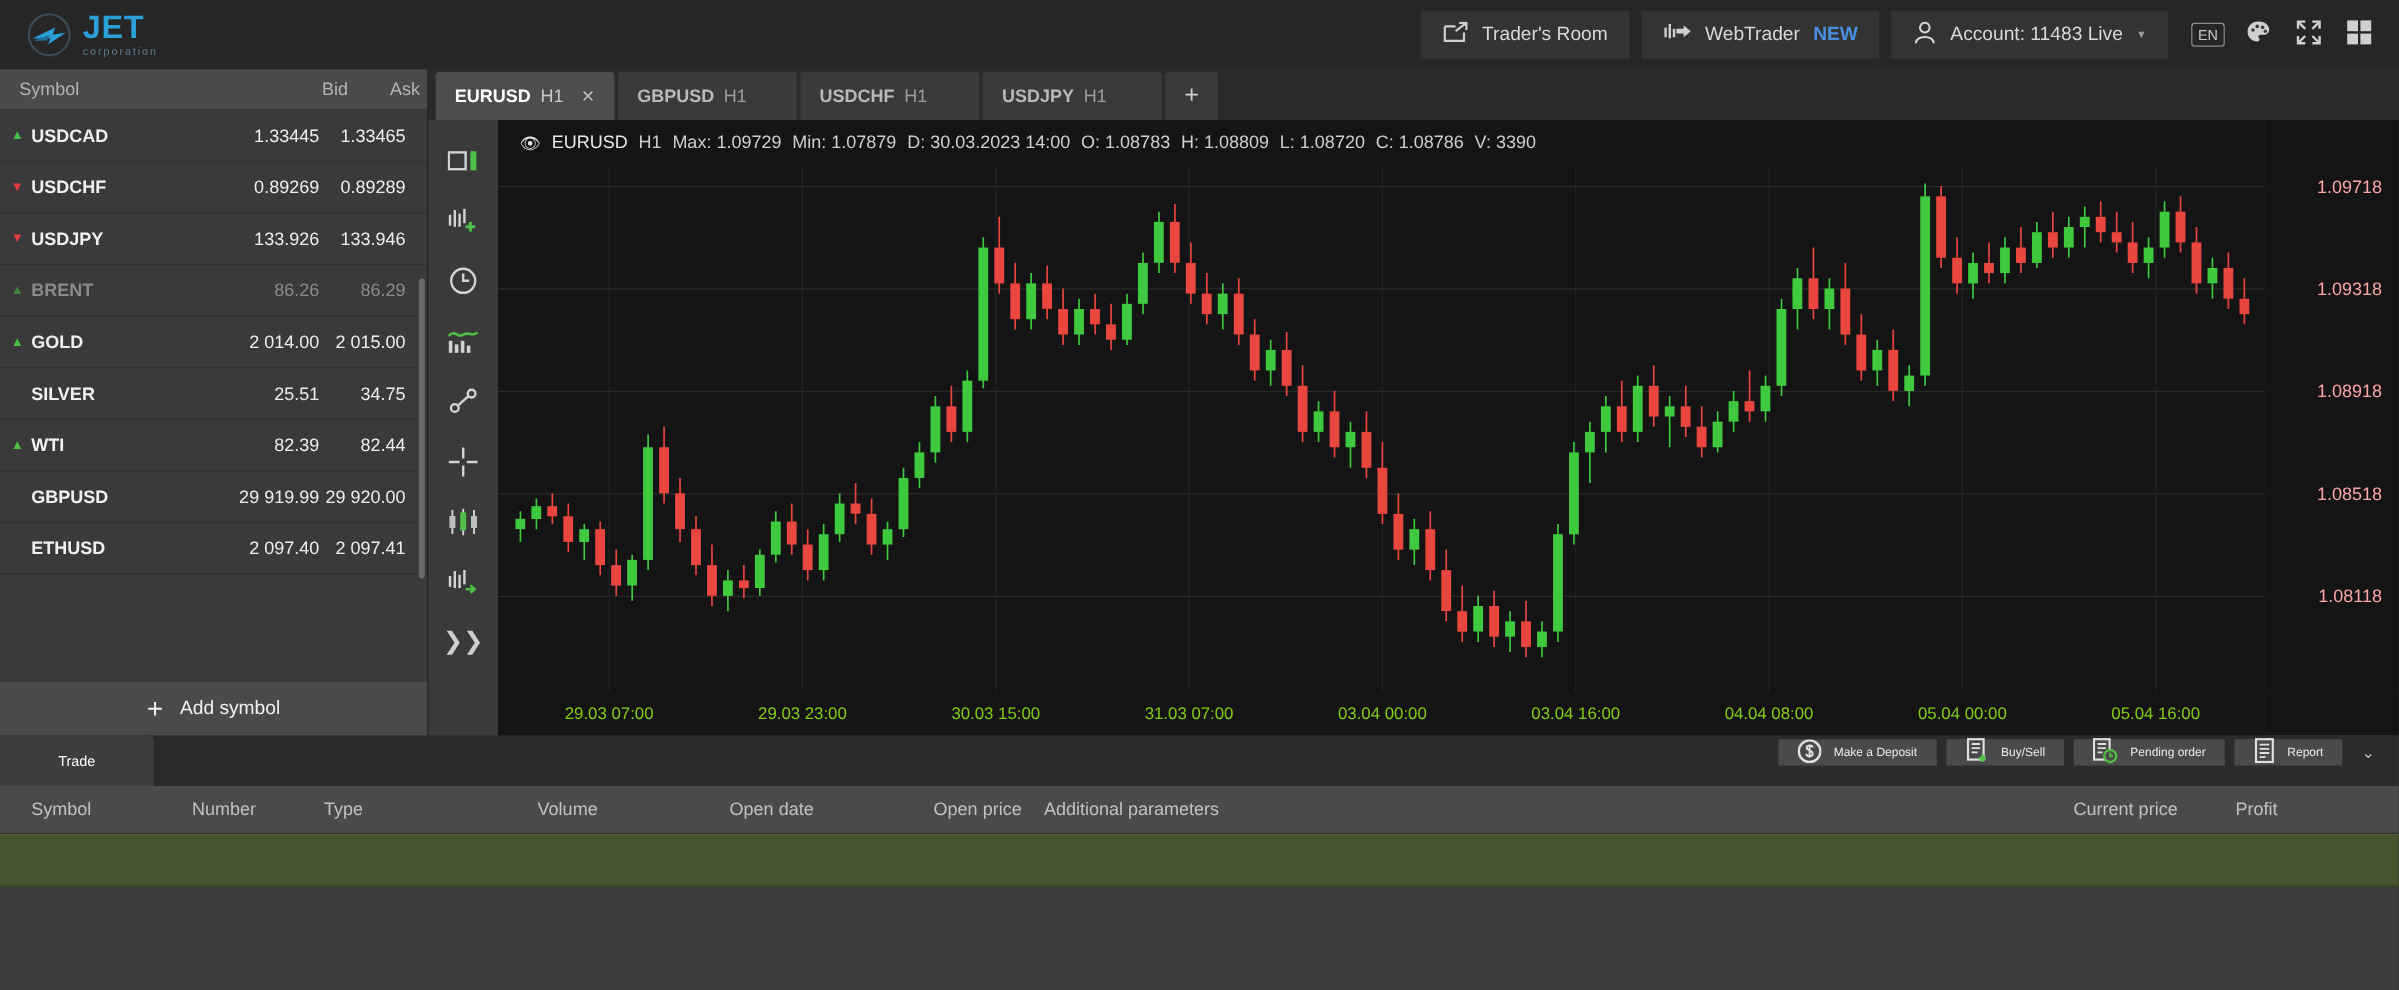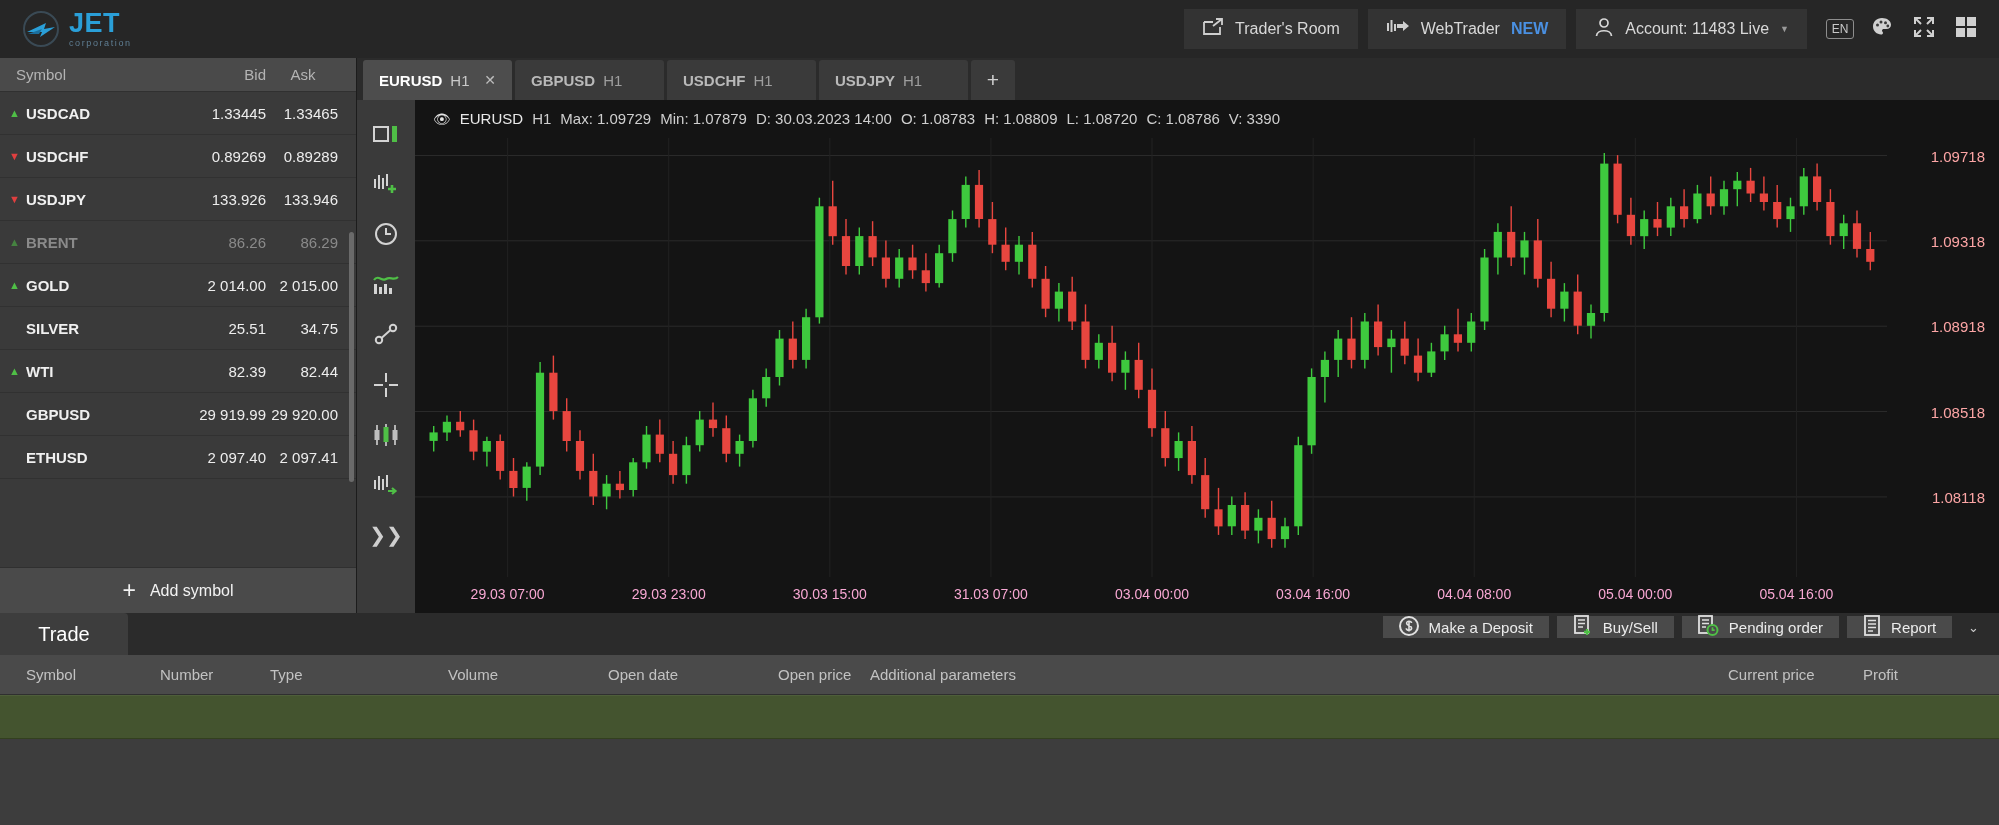--- a/index.html
+++ b/index.html
@@ -71,7 +71,7 @@
   }
   .q-sym { flex: 1 1 auto; padding-left: 16px; }
   .q-bid { width: 103px; text-align: right; }
-  .q-ask { width: 90px; text-align: center; padding-right: 16px; }
+  .q-ask { width: 66px; text-align: right; padding-right: 6px; }
 
   .quote-list { flex: 1 1 auto; overflow: hidden; position: relative; background: #3a3a3a; }
   .qrow {

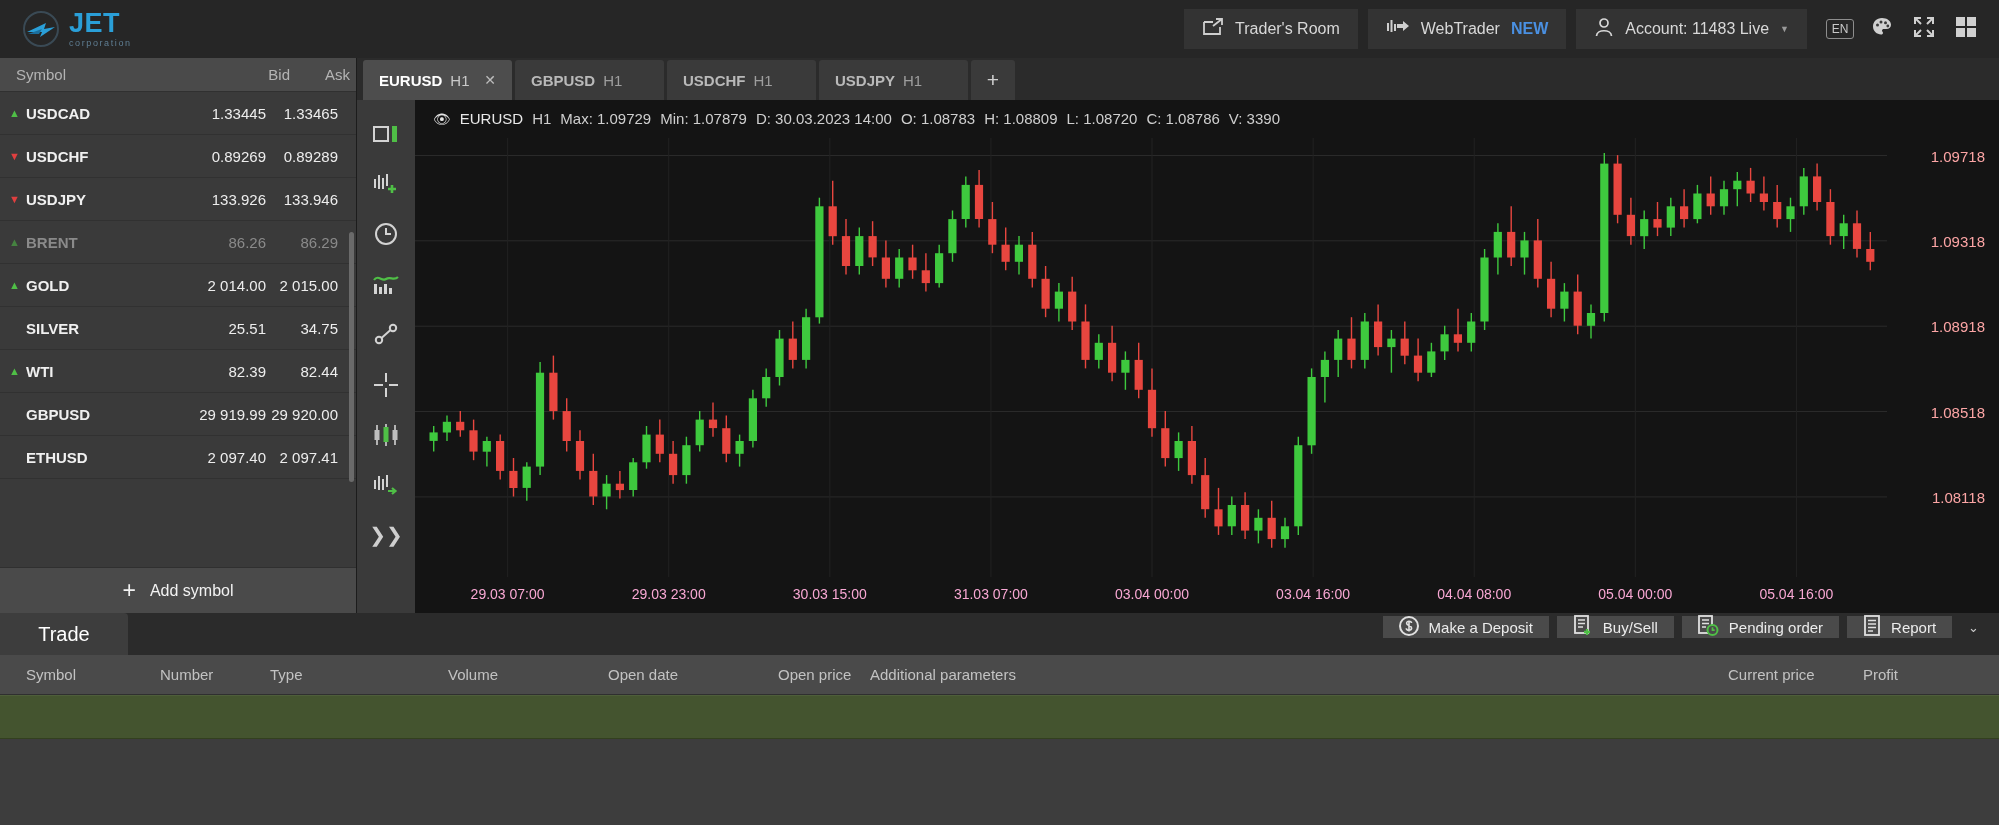--- a/index.html
+++ b/index.html
@@ -145,7 +145,7 @@
   }
   .ylab { position: absolute; right: 14px; font-size: 15px; color: #fca5a5; transform: translateY(-50%); }
   .xaxis { height: 36px; flex: 0 0 36px; background: #141414; position: relative; }
-  .xlab { position: absolute; top: 9px; font-size: 14px; color: #f9a8d4; transform: translateX(-50%); white-space: nowrap; }
+  .xlab { position: absolute; top: 9px; font-size: 14px; color: #84cc16; transform: translateX(-50%); white-space: nowrap; }
   .xaxis-row { display: flex; }
   .xaxis-pad { width: 58px; flex: 0 0 58px; background: #3a3a3a; }
 

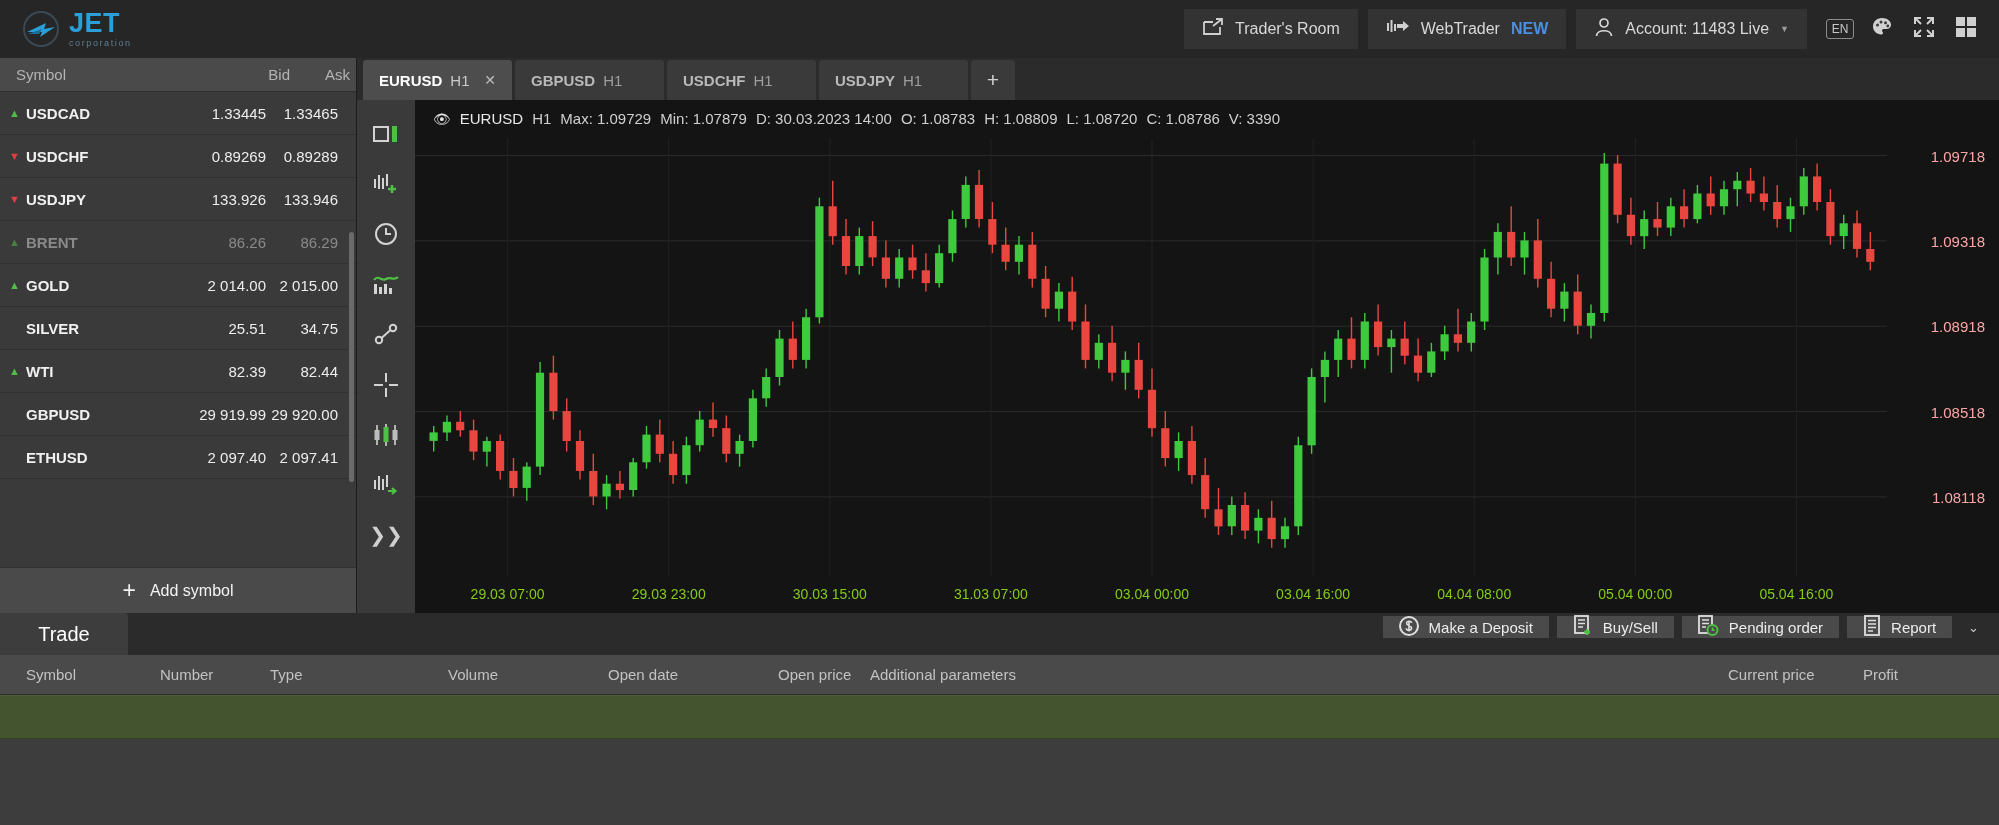--- a/index.html
+++ b/index.html
@@ -155,7 +155,7 @@
   .bp-tab {
     background: #3d3d3d; height: 42px; min-width: 128px;
     display: flex; align-items: center; justify-content: center;
-    font-size: 20px; color: #ffffff; cursor: pointer; border-top-right-radius: 4px;
+    font-size: 12px; color: #ffffff; cursor: pointer; border-top-right-radius: 4px;
   }
   .bp-actions { position: absolute; right: 12px; top: 3px; display: flex; align-items: center; gap: 8px; }
   .act-btn {

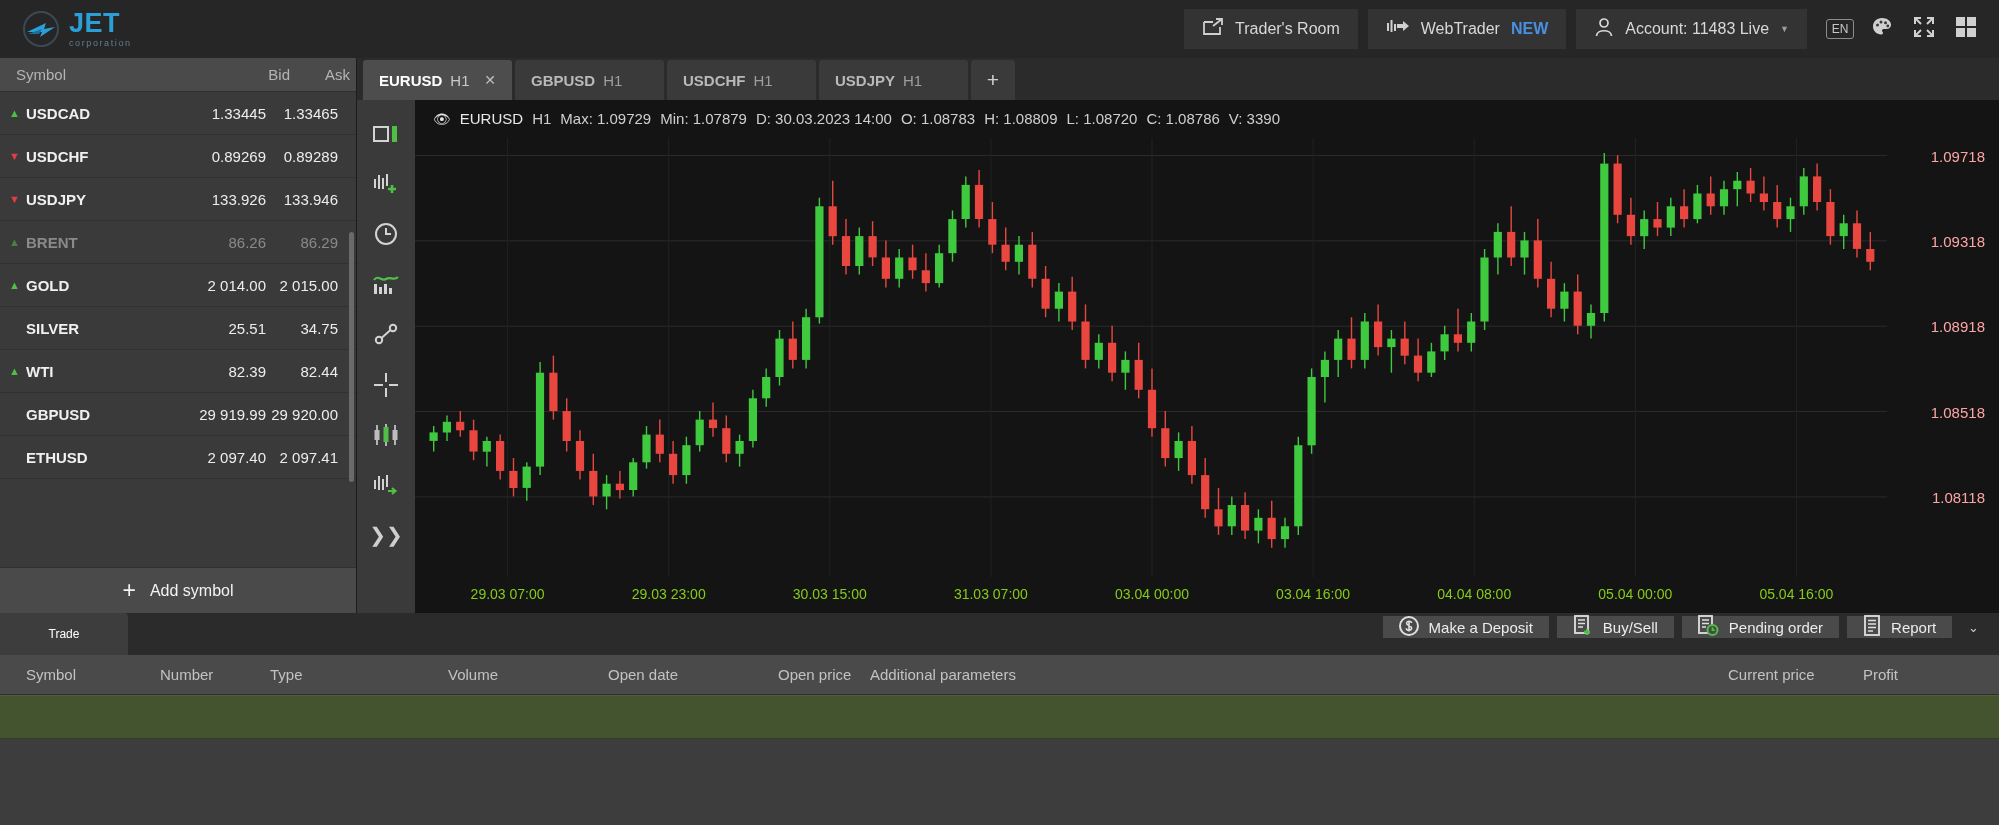--- a/index.html
+++ b/index.html
@@ -160,7 +160,7 @@
   .bp-actions { position: absolute; right: 12px; top: 3px; display: flex; align-items: center; gap: 8px; }
   .act-btn {
     height: 22px; background: #4a4a4a; display: flex; align-items: center;
-    gap: 10px; padding: 0 16px; font-size: 15px; color: #ececec; cursor: pointer;
+    gap: 10px; padding: 0 16px; font-size: 10px; color: #ececec; cursor: pointer;
     white-space: nowrap;
   }
   .act-caret { color: #cccccc; font-size: 13px; padding: 0 8px; cursor: pointer; }

